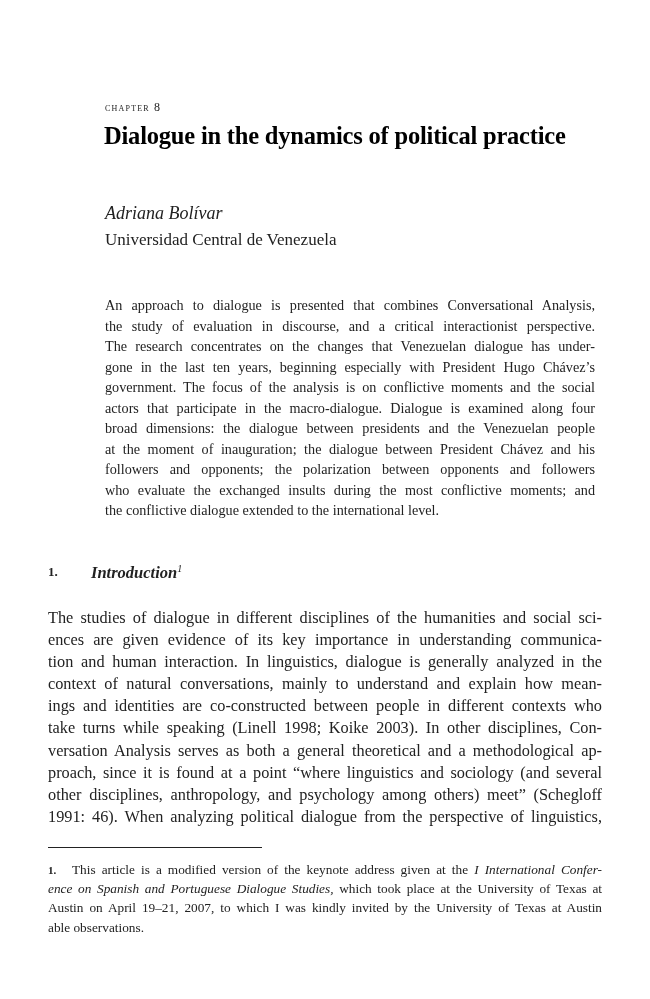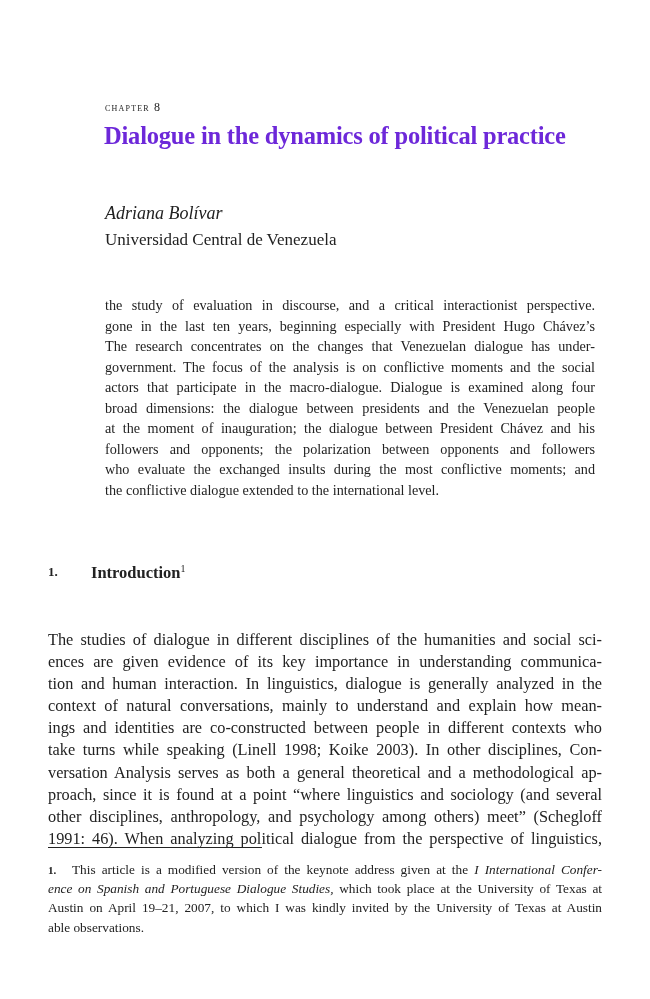--- a/index.html
+++ b/index.html
@@ -8,7 +8,7 @@
   .abs { position: absolute; }
   .chapter { left: 105px; top: 74px; font-size: 12px; letter-spacing: 1.2px; font-variant: small-caps; margin-top: 26px; }
   .chapter .caps { text-transform: lowercase; }
-  .title { left: 104px; top: 122px; font-size: 24.5px; font-weight: bold; letter-spacing: -0.2px; color: #6d28d9; white-space: nowrap; }
+  .title { left: 104px; top: 122px; font-size: 24.5px; font-weight: bold; letter-spacing: -0.2px; color: #000000; white-space: nowrap; }
   .author { left: 105px; top: 203px; font-size: 18px; font-style: italic; }
   .affil { left: 105px; top: 230px; font-size: 17px; }
   .abstract { left: 105px; top: 295px; width: 490px; }

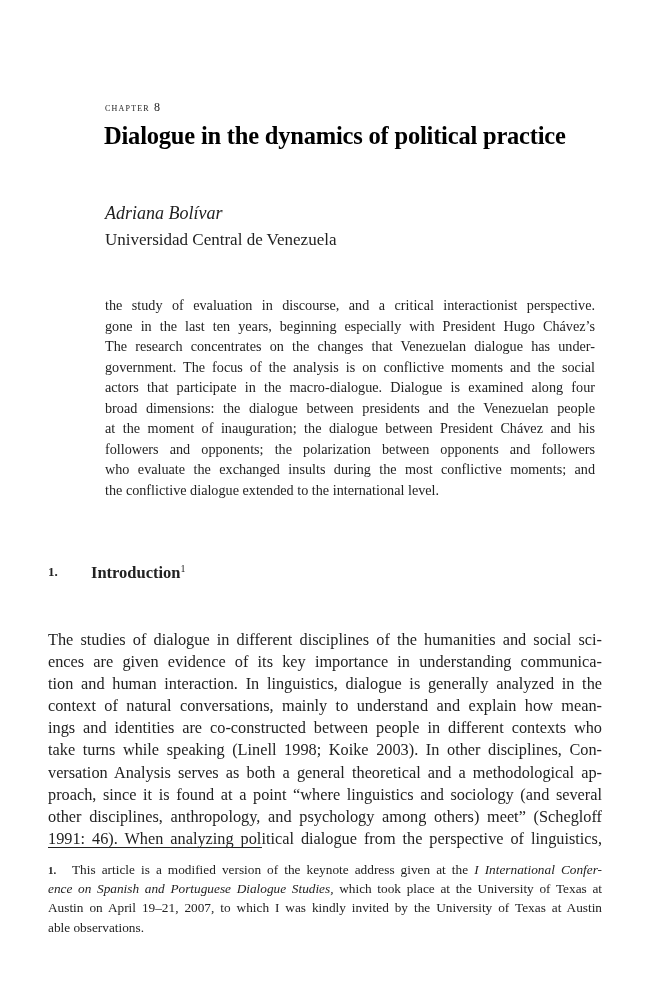--- a/index.html
+++ b/index.html
@@ -35,6 +35,7 @@
 <div class="abs affil">Universidad Central de Venezuela</div>
 
 <div class="abs abstract">
+  <div class="line">An approach to dialogue is presented that combines Conversational Analysis,</div>
   <div class="line">the study of evaluation in discourse, and a critical interactionist perspective.</div>
   <div class="line">gone in the last ten years, beginning especially with President Hugo Chávez’s</div>
   <div class="line">The research concentrates on the changes that Venezuelan dialogue has under-</div>

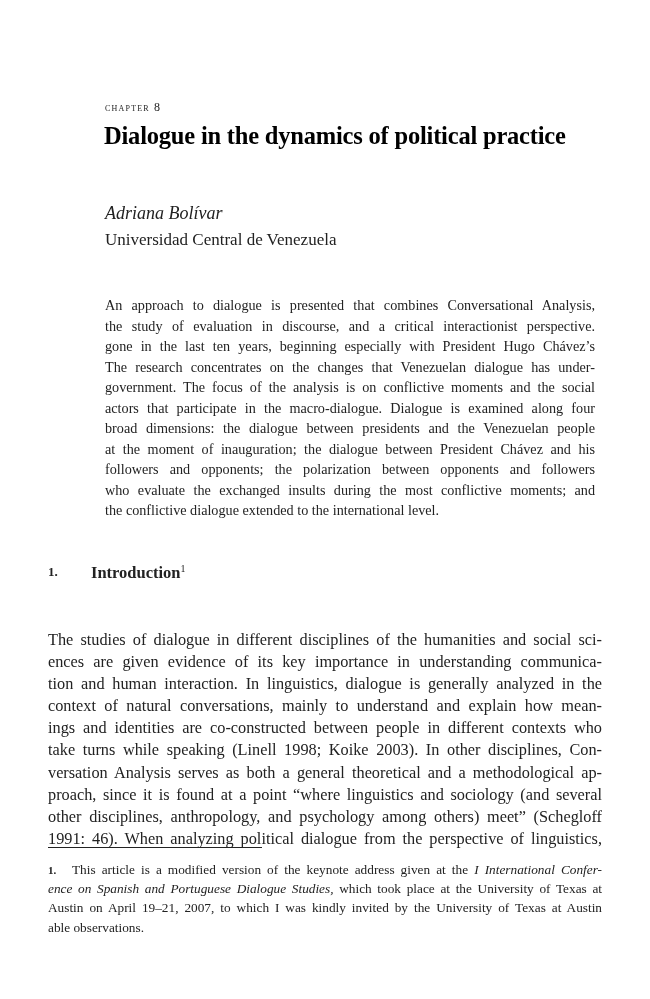--- a/index.html
+++ b/index.html
@@ -37,8 +37,8 @@
 <div class="abs abstract">
   <div class="line">An approach to dialogue is presented that combines Conversational Analysis,</div>
   <div class="line">the study of evaluation in discourse, and a critical interactionist perspective.</div>
+  <div class="line">The research concentrates on the changes that Venezuelan dialogue has under-</div>
   <div class="line">gone in the last ten years, beginning especially with President Hugo Chávez’s</div>
-  <div class="line">The research concentrates on the changes that Venezuelan dialogue has under-</div>
   <div class="line">government. The focus of the analysis is on conflictive moments and the social</div>
   <div class="line">actors that participate in the macro-dialogue. Dialogue is examined along four</div>
   <div class="line">broad dimensions: the dialogue between presidents and the Venezuelan people</div>

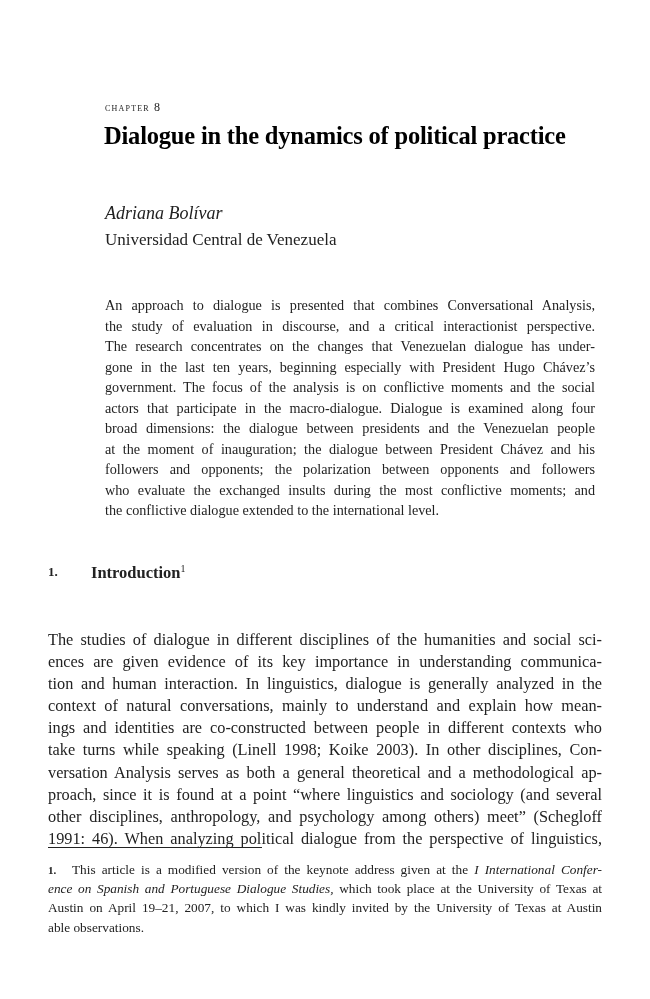--- a/index.html
+++ b/index.html
@@ -15,7 +15,7 @@
   .abstract .line { font-size: 14.2px; line-height: 20.5px; height: 20.5px; white-space: nowrap; text-align: justify; text-align-last: justify; }
   .abstract .line.last { text-align-last: left; }
   .sec-num { left: 48px; top: 564px; font-size: 13px; font-weight: bold; }
-  .sec-title { left: 91px; top: 563px; font-size: 16.5px; font-weight: bold; }
+  .sec-title { left: 91px; top: 563px; font-size: 16.5px; font-weight: bold; font-style: italic; }
   .sec-title sup { font-size: 10px; font-weight: normal; vertical-align: 6px; }
   .body { left: 48px; top: 607px; width: 554px; margin-top: 22px; }
   .body .line { font-size: 16.3px; line-height: 22.1px; height: 22.1px; white-space: nowrap; text-align: justify; text-align-last: justify; }

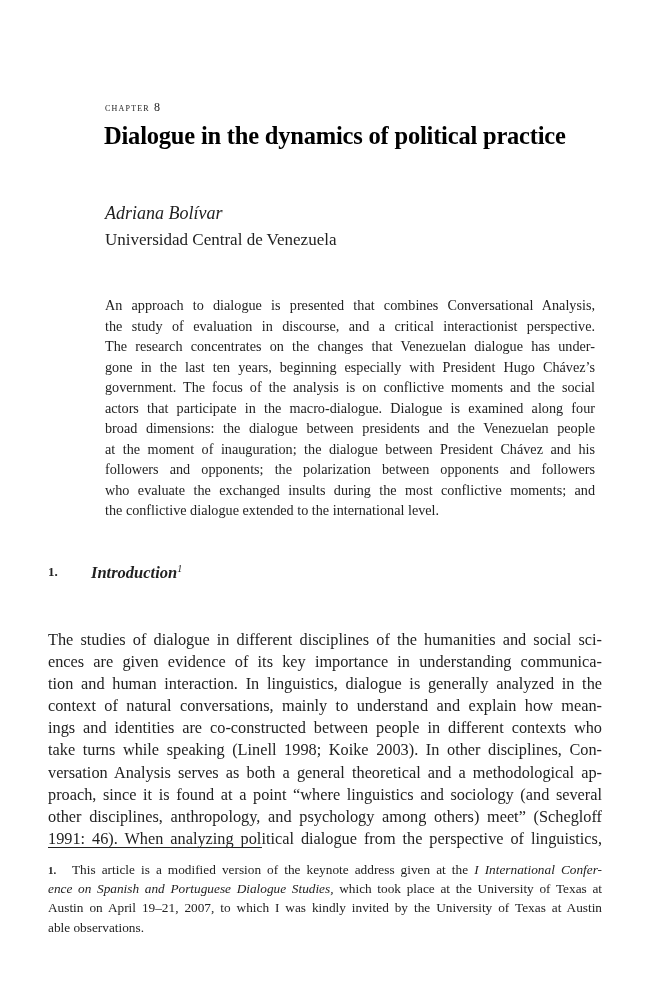--- a/index.html
+++ b/index.html
@@ -17,7 +17,7 @@
   .sec-num { left: 48px; top: 564px; font-size: 13px; font-weight: bold; }
   .sec-title { left: 91px; top: 563px; font-size: 16.5px; font-weight: bold; font-style: italic; }
   .sec-title sup { font-size: 10px; font-weight: normal; vertical-align: 6px; }
-  .body { left: 48px; top: 607px; width: 554px; margin-top: 22px; }
+  .body { left: 48px; top: 607px; width: 554px; }
   .body .line { font-size: 16.3px; line-height: 22.1px; height: 22.1px; white-space: nowrap; text-align: justify; text-align-last: justify; }
   .rule { left: 48px; top: 847px; width: 214px; height: 1px; background: #222; }
   .footnote { left: 48px; top: 860px; width: 554px; }

